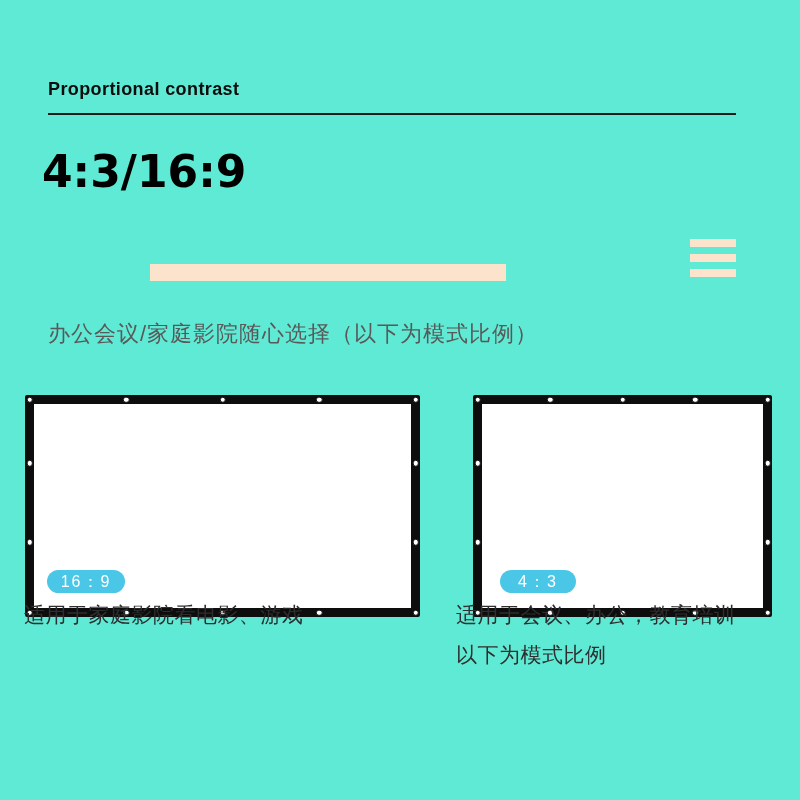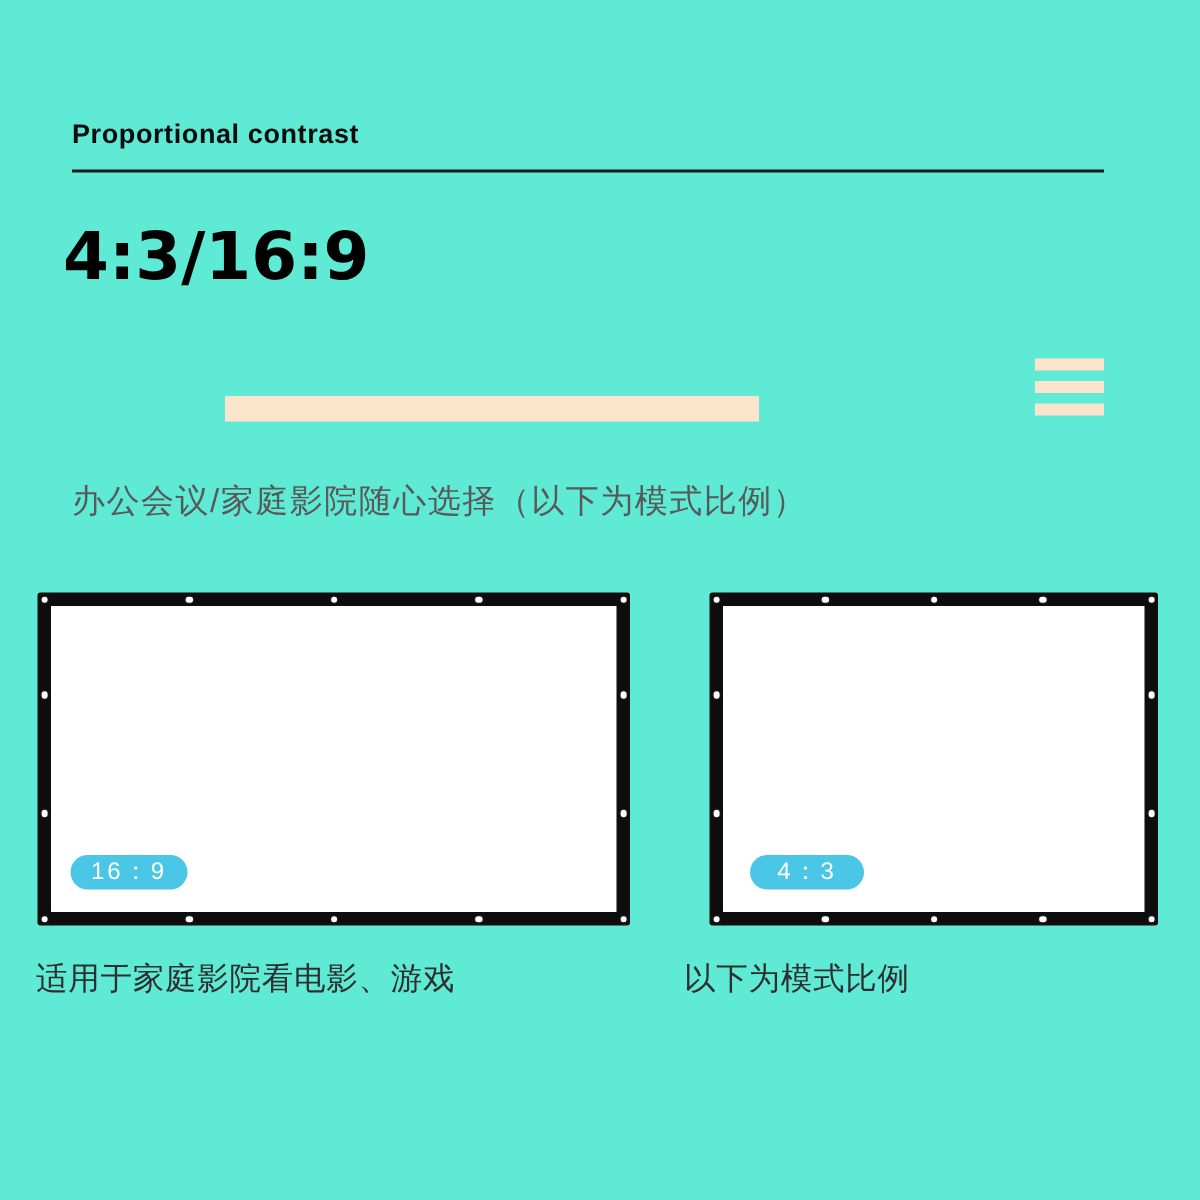--- a/index.html
+++ b/index.html
@@ -68,7 +68,7 @@
   .badge-43{left:18px;width:76px;}
 
   .caption{
-    position:absolute;top:633px;
+    position:absolute;top:595px;
     font-size:21px;color:var(--caption-dark);line-height:40px;letter-spacing:.5px;
   }
   .caption-left{left:24px;width:400px;}

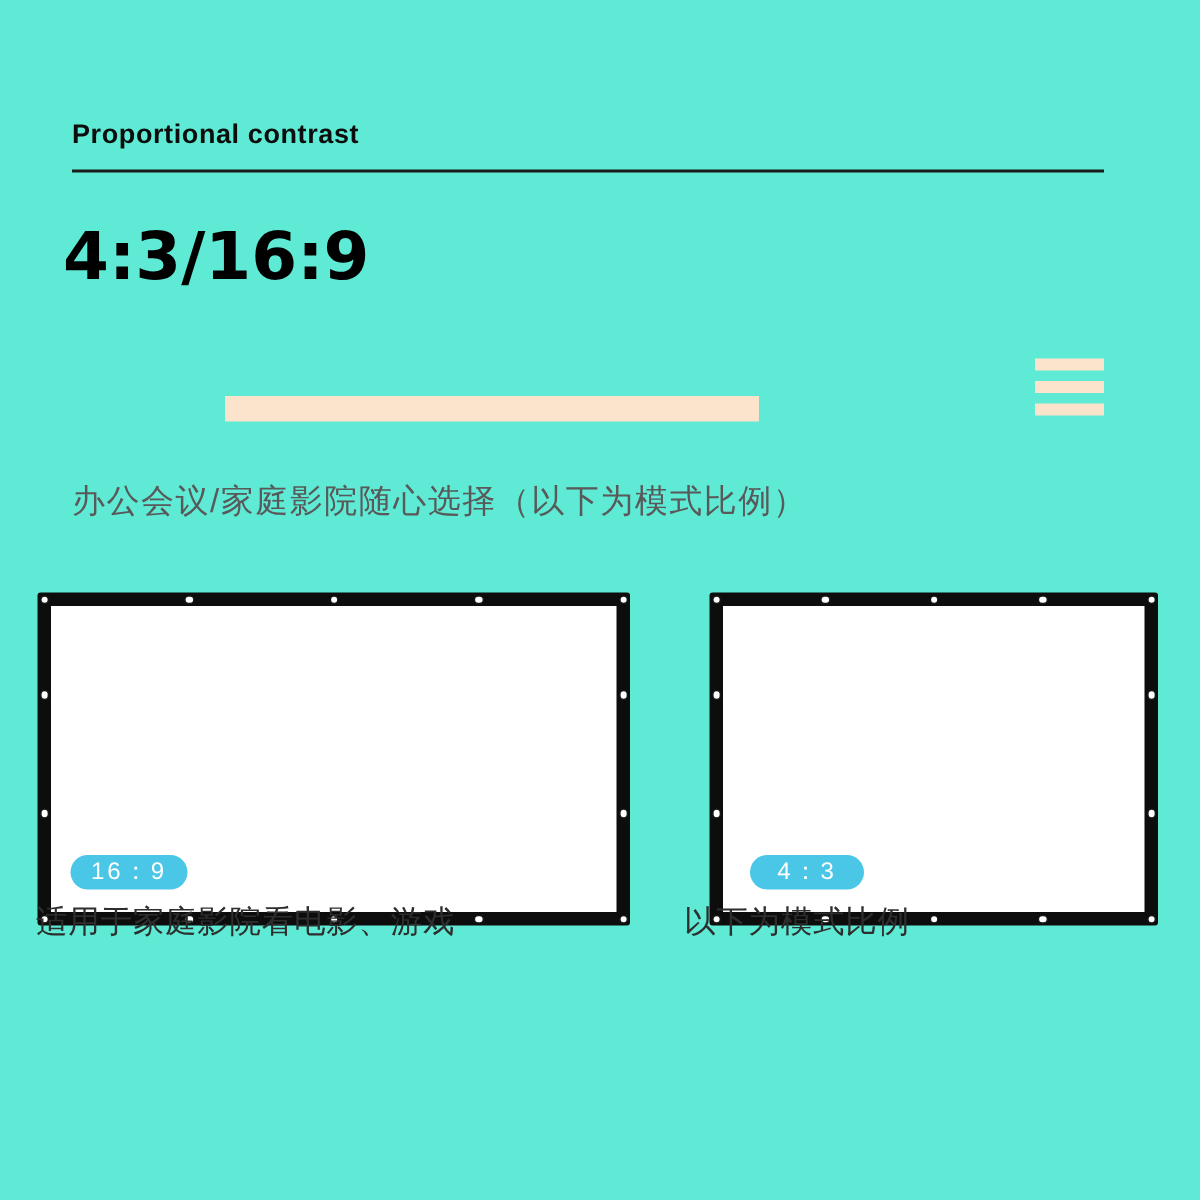--- a/index.html
+++ b/index.html
@@ -134,6 +134,7 @@
   </div>
 
   <div class="caption caption-right">
+    <div>适用于会议、办公，教育培训</div>
     <div>以下为模式比例</div>
   </div>
 

